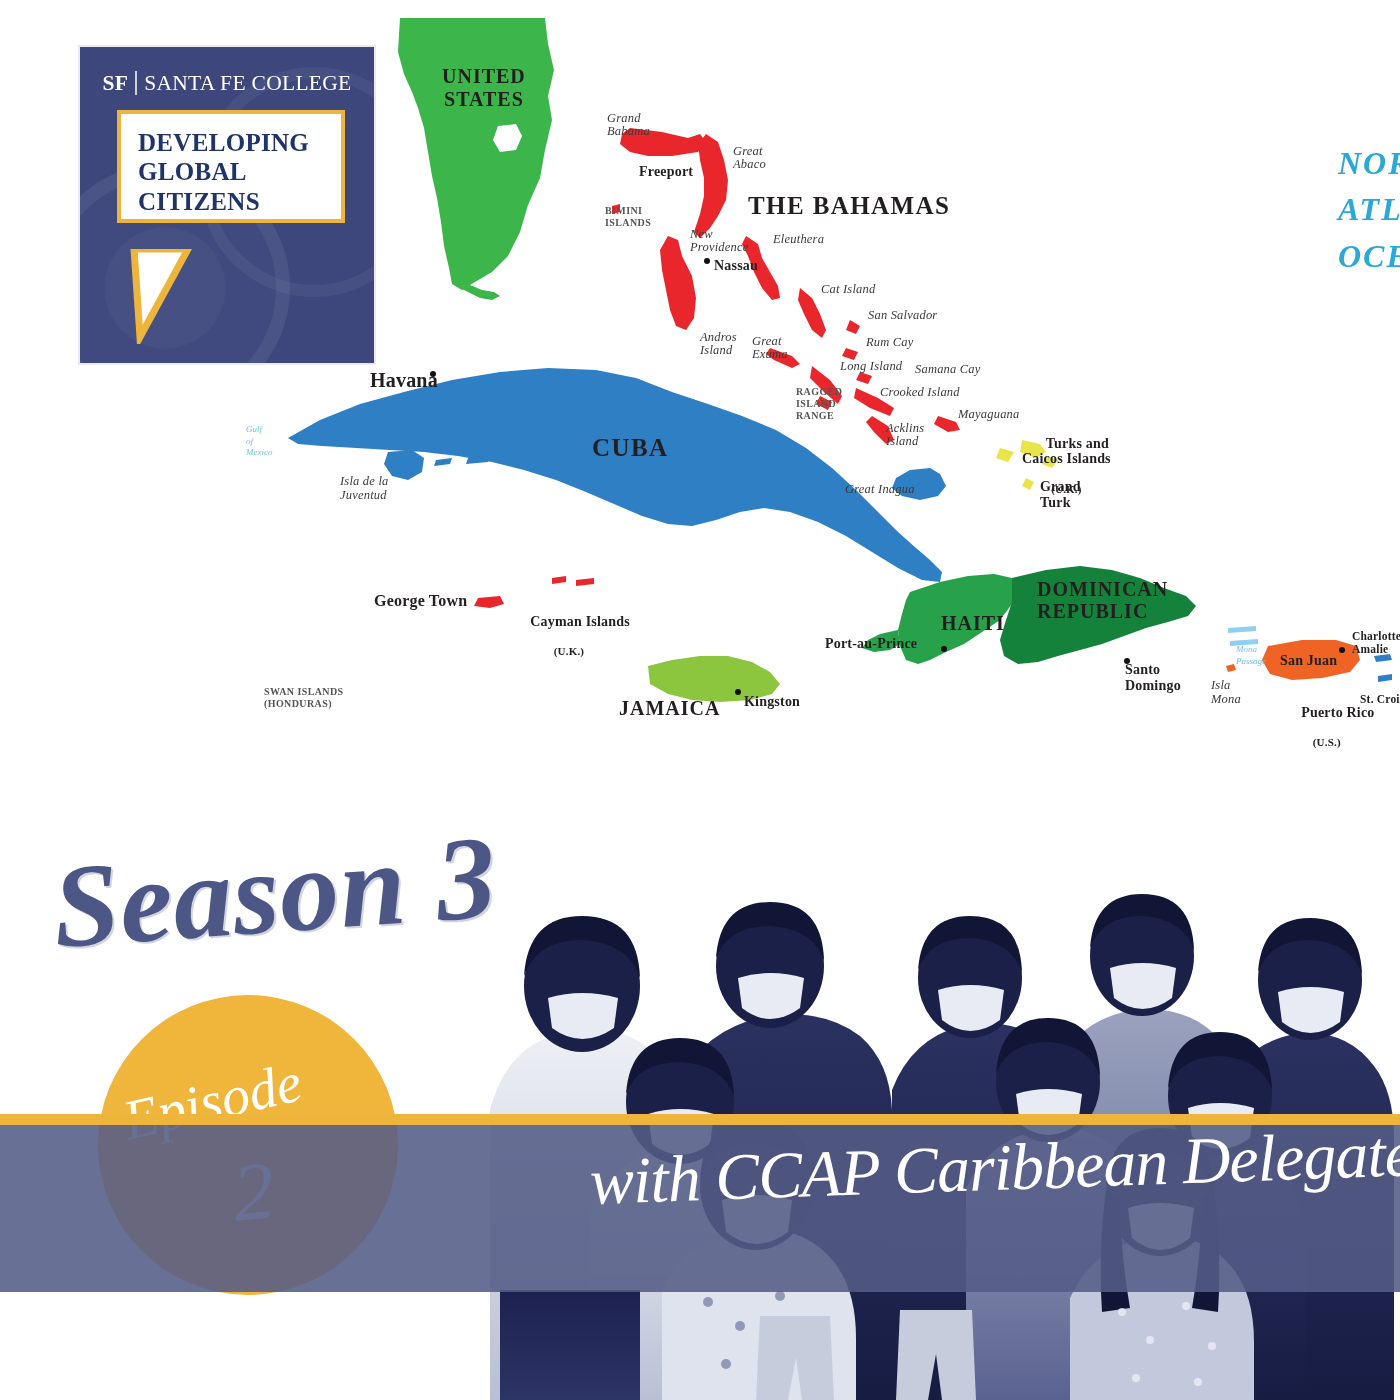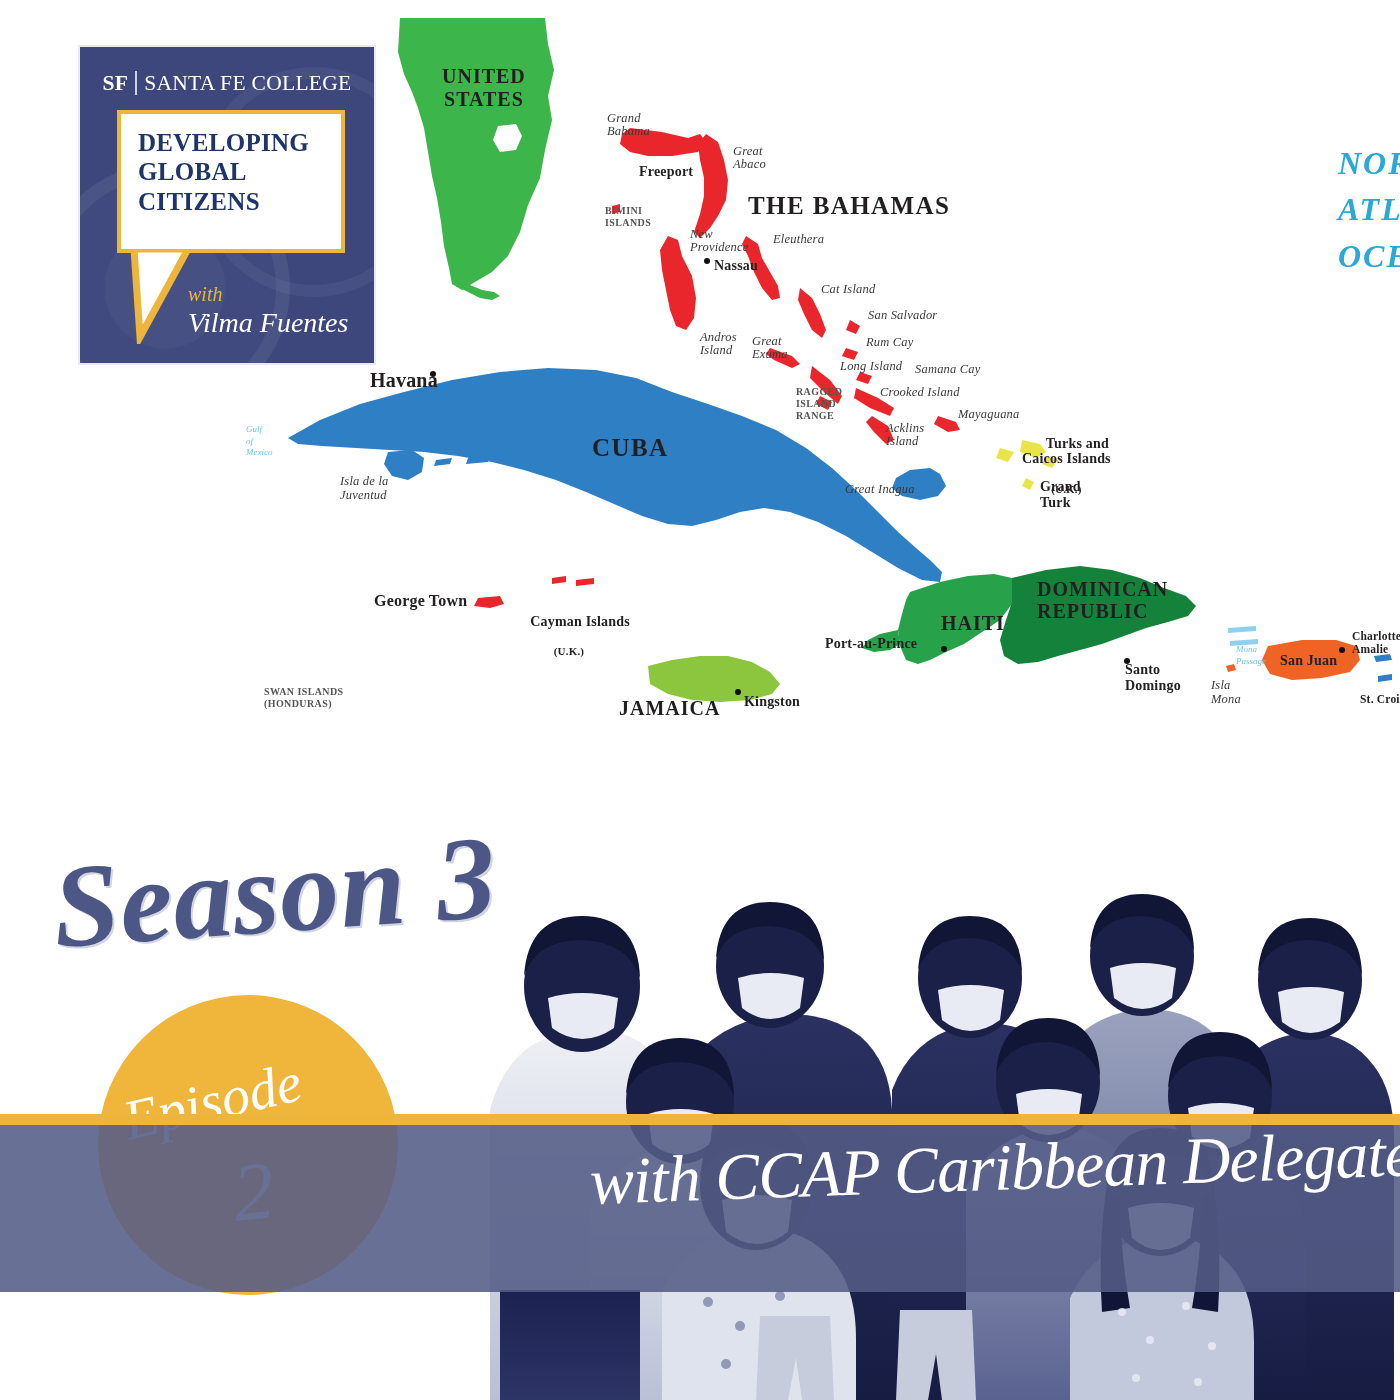--- a/index.html
+++ b/index.html
@@ -112,7 +112,7 @@
   #speech-bubble {
     position: absolute;
     left: 37px; top: 63px;
-    width: 228px; height: 143px;
+    width: 228px; height: 113px;
     background: #ffffff;
     border: 4px solid #eeb53c;
     z-index: 3;

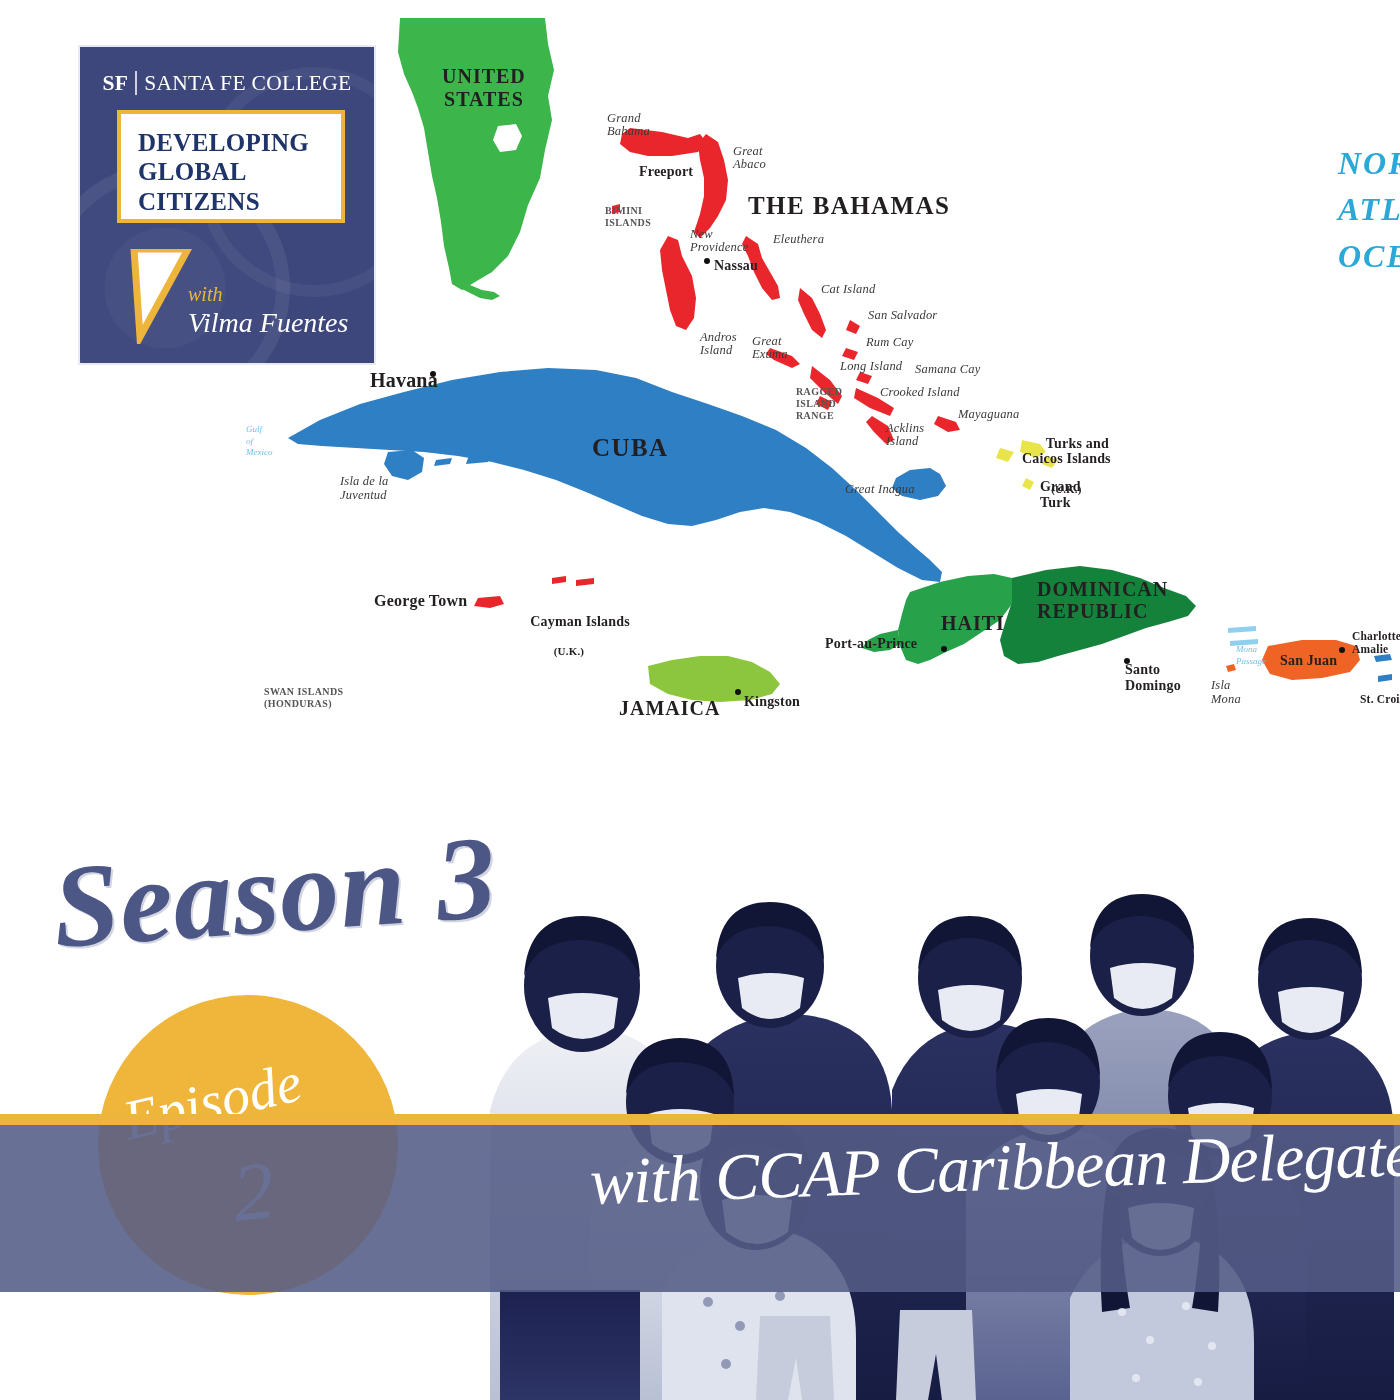--- a/index.html
+++ b/index.html
@@ -554,10 +554,6 @@
       <path d="M4 0 L58 0 L10 88 Z" fill="#ffffff" stroke="#eeb53c" stroke-width="7"></path>
     </svg>
 
-    <div id="logo-host">
-      <span class="with">with</span>
-      <span class="name">Vilma Fuentes</span>
-    </div>
   </div>
 
 

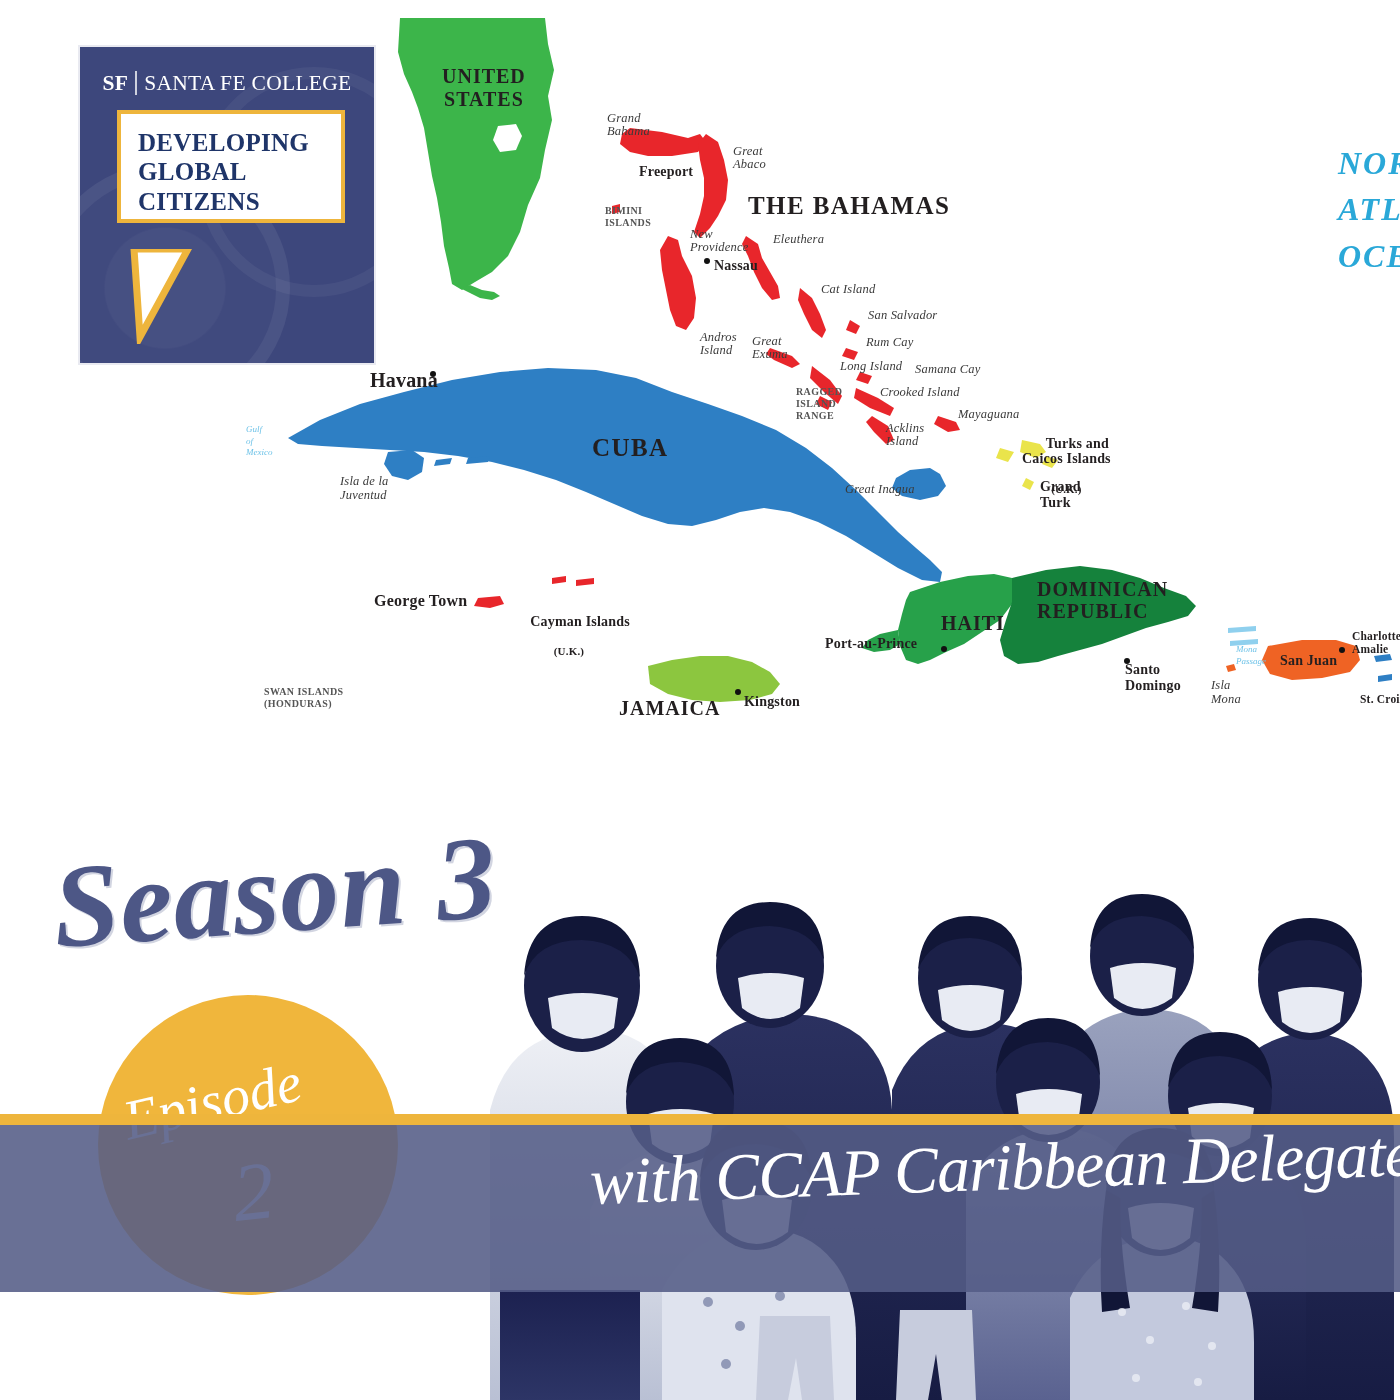--- a/index.html
+++ b/index.html
@@ -404,6 +404,10 @@
     <span class="city-dot" style="left:1124px; top:658px;"></span>
     <div class="map-label lbl-city" style="left:1280px; top:632px;margin-top:22px;">San Juan</div>
     <span class="city-dot" style="left:1339px; top:647px;"></span>
+    <div class="map-label lbl-terr" style="left:1279px; top:689px; line-height:1.12;">
+      <span>Puerto Rico</span>
+      <span class="uk">(U.S.)</span>
+    </div>
     <div class="map-label lbl-island" style="left:1211px; top:678px; line-height:1.15;">Isla
 Mona</div>
     <div class="map-label lbl-city" style="left:1352px; top:630px; font-size:11.5px; line-height:1.15;">Charlotte

